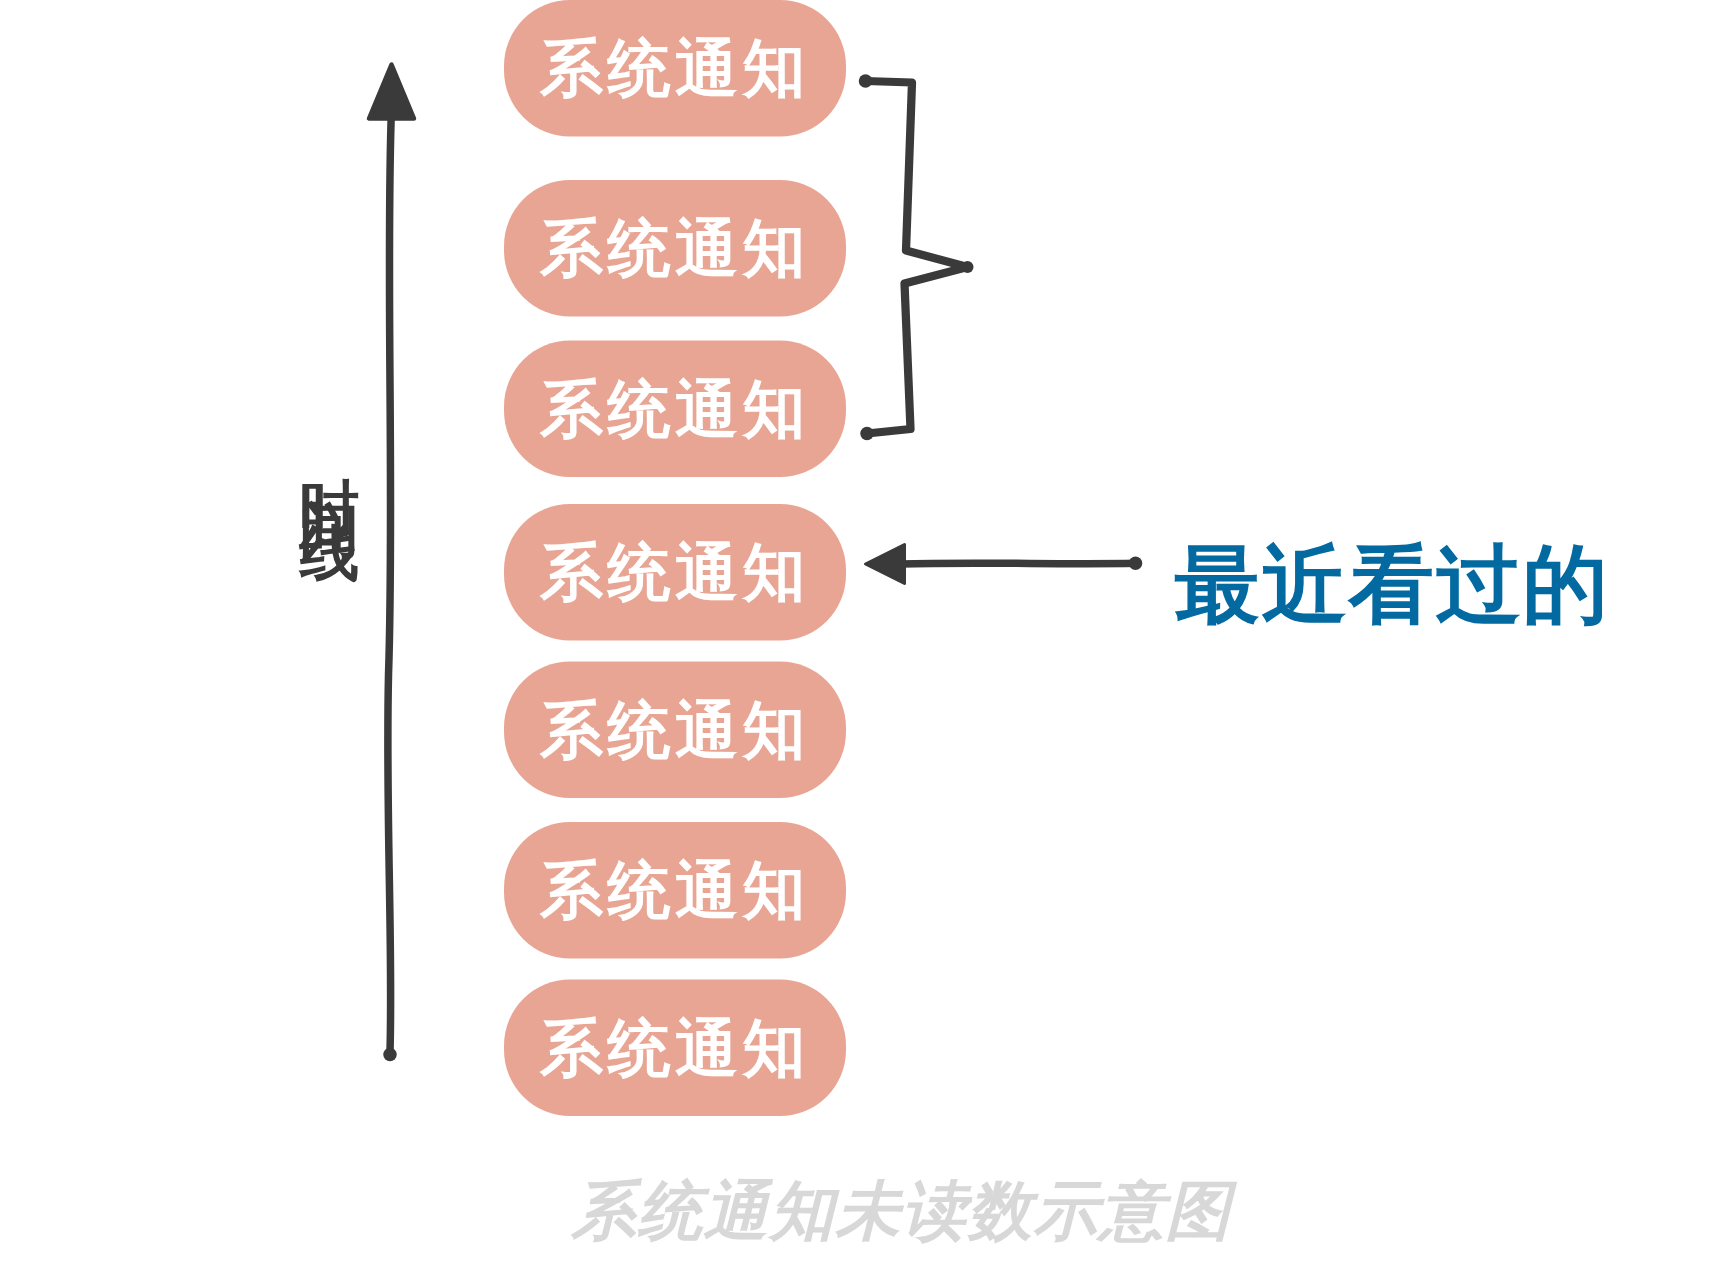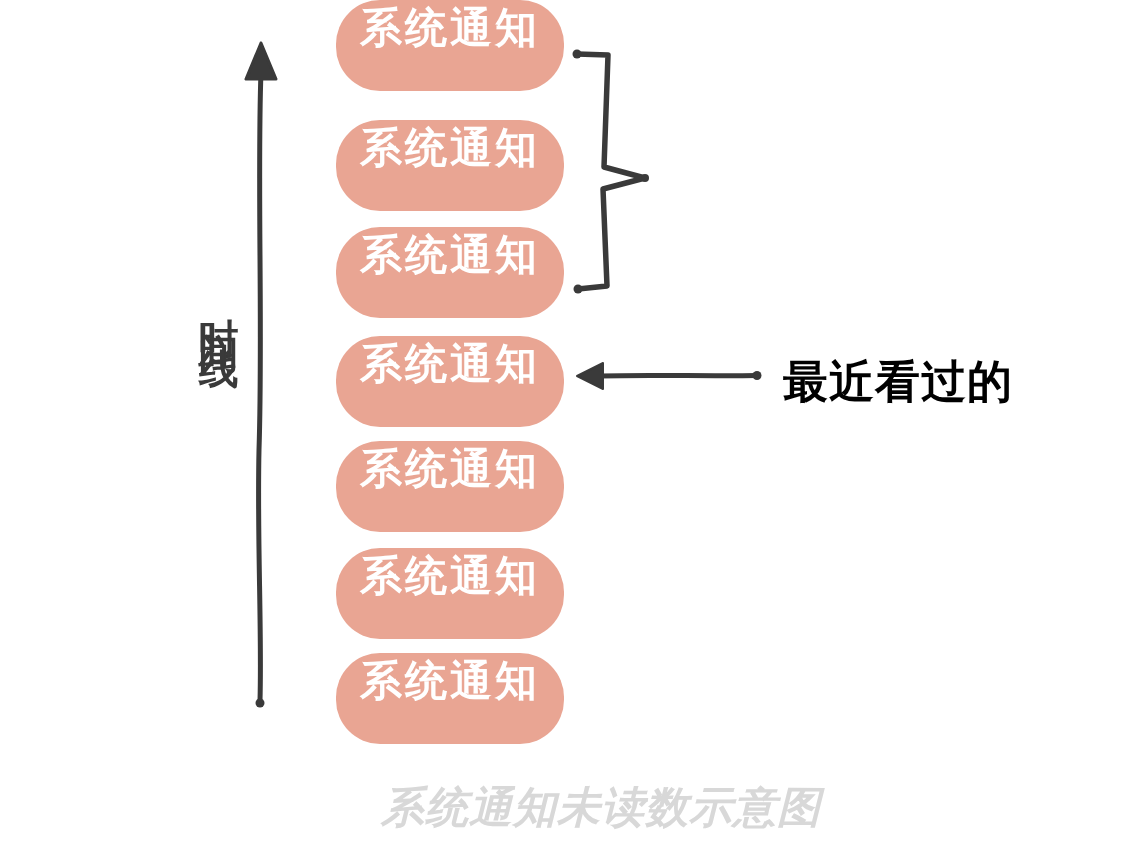--- a/index.html
+++ b/index.html
@@ -42,6 +42,7 @@
     background: #e9a593;
     border-radius: 44px;
     display: flex;
+    align-items: center;
     justify-content: center;
   }
   .notif-box:nth-of-type(1) { top: 13px;  }

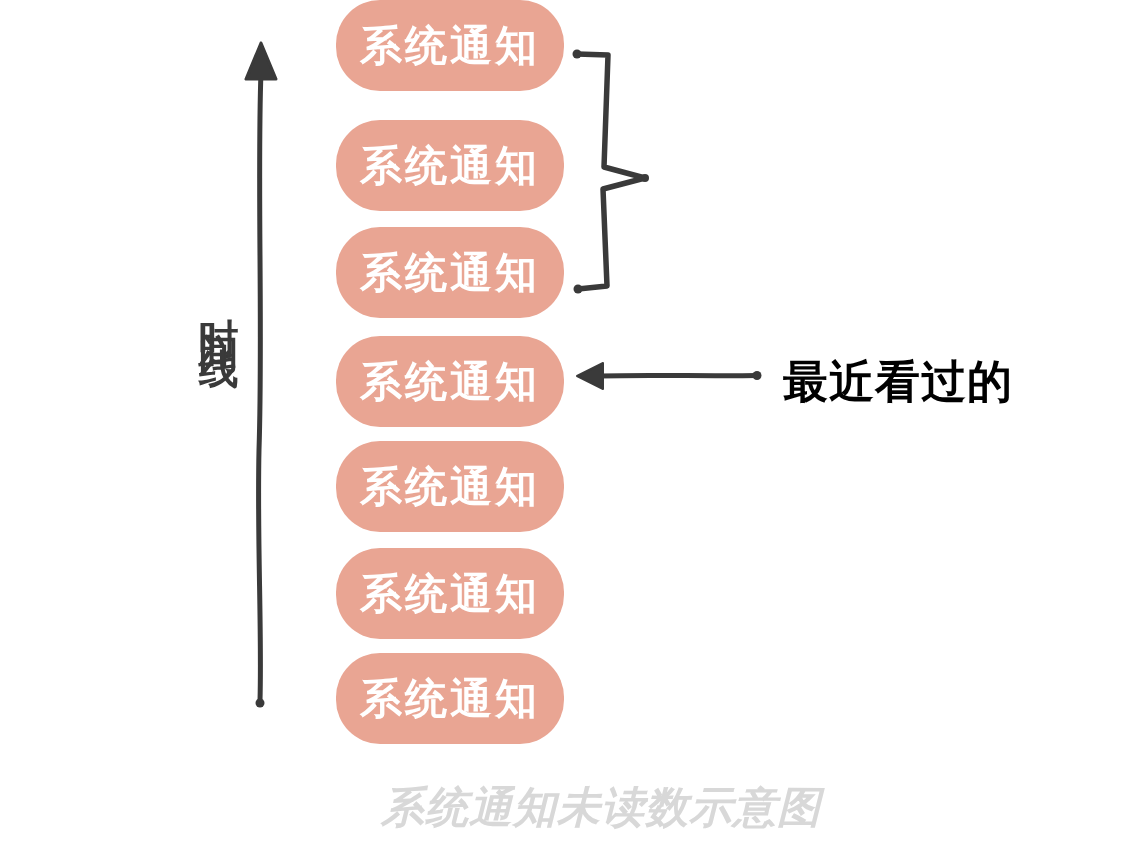--- a/index.html
+++ b/index.html
@@ -63,10 +63,10 @@
     position: absolute;
     left: 783px;
     top: 352px;
-    font-size: 45px;
+    font-size: 57px;
     font-weight: 600;
     letter-spacing: 1px;
-    color: #000000;
+    color: #0369a1;
     white-space: nowrap;
     user-select: none;
   }

